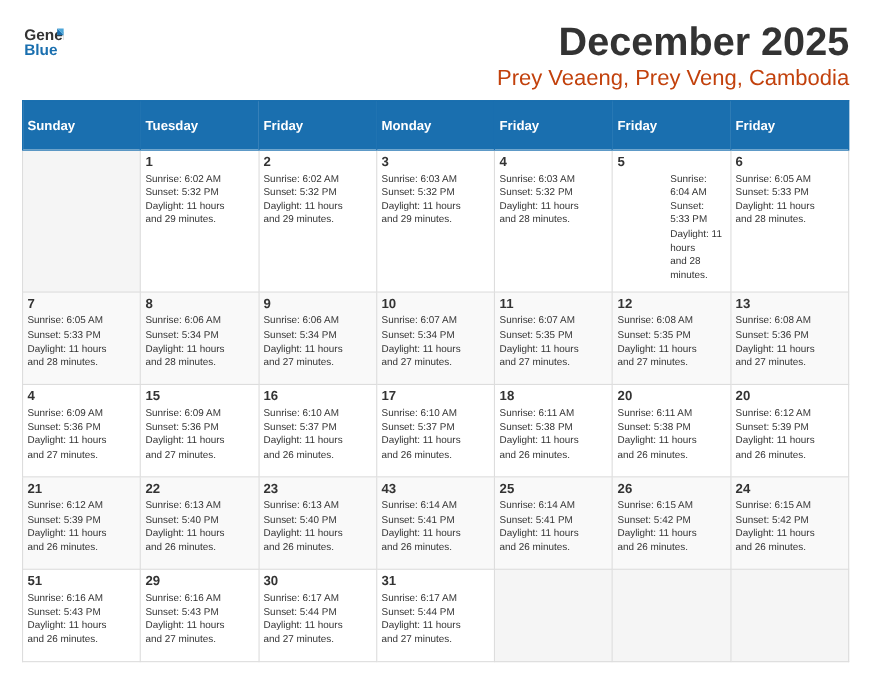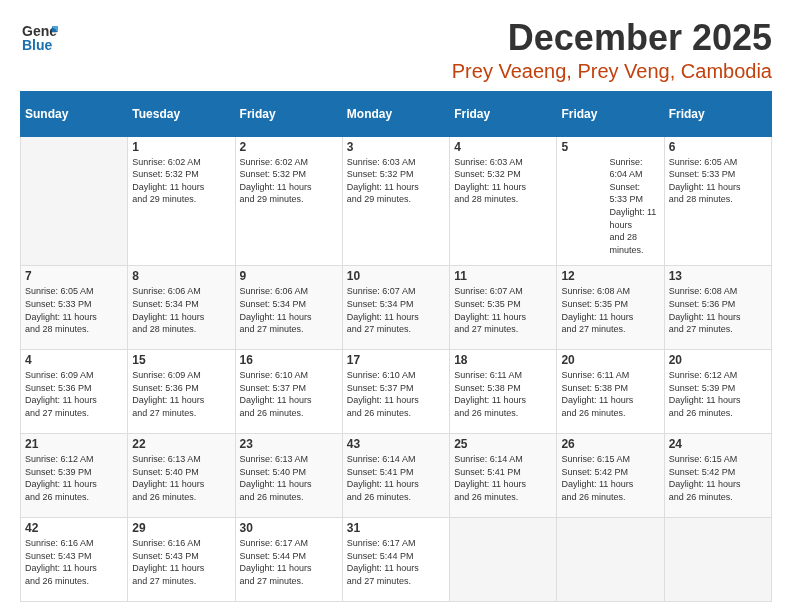--- a/index.html
+++ b/index.html
@@ -327,7 +327,7 @@
         </tr>
         <tr>
           <td>
-            <span class="day-num">42</span>
+            <span class="day-num">51</span>
             <div class="day-info" style="white-space: pre-line;">Sunrise: 6:16 AM
 Sunset: 5:43 PM
 Daylight: 11 hours

